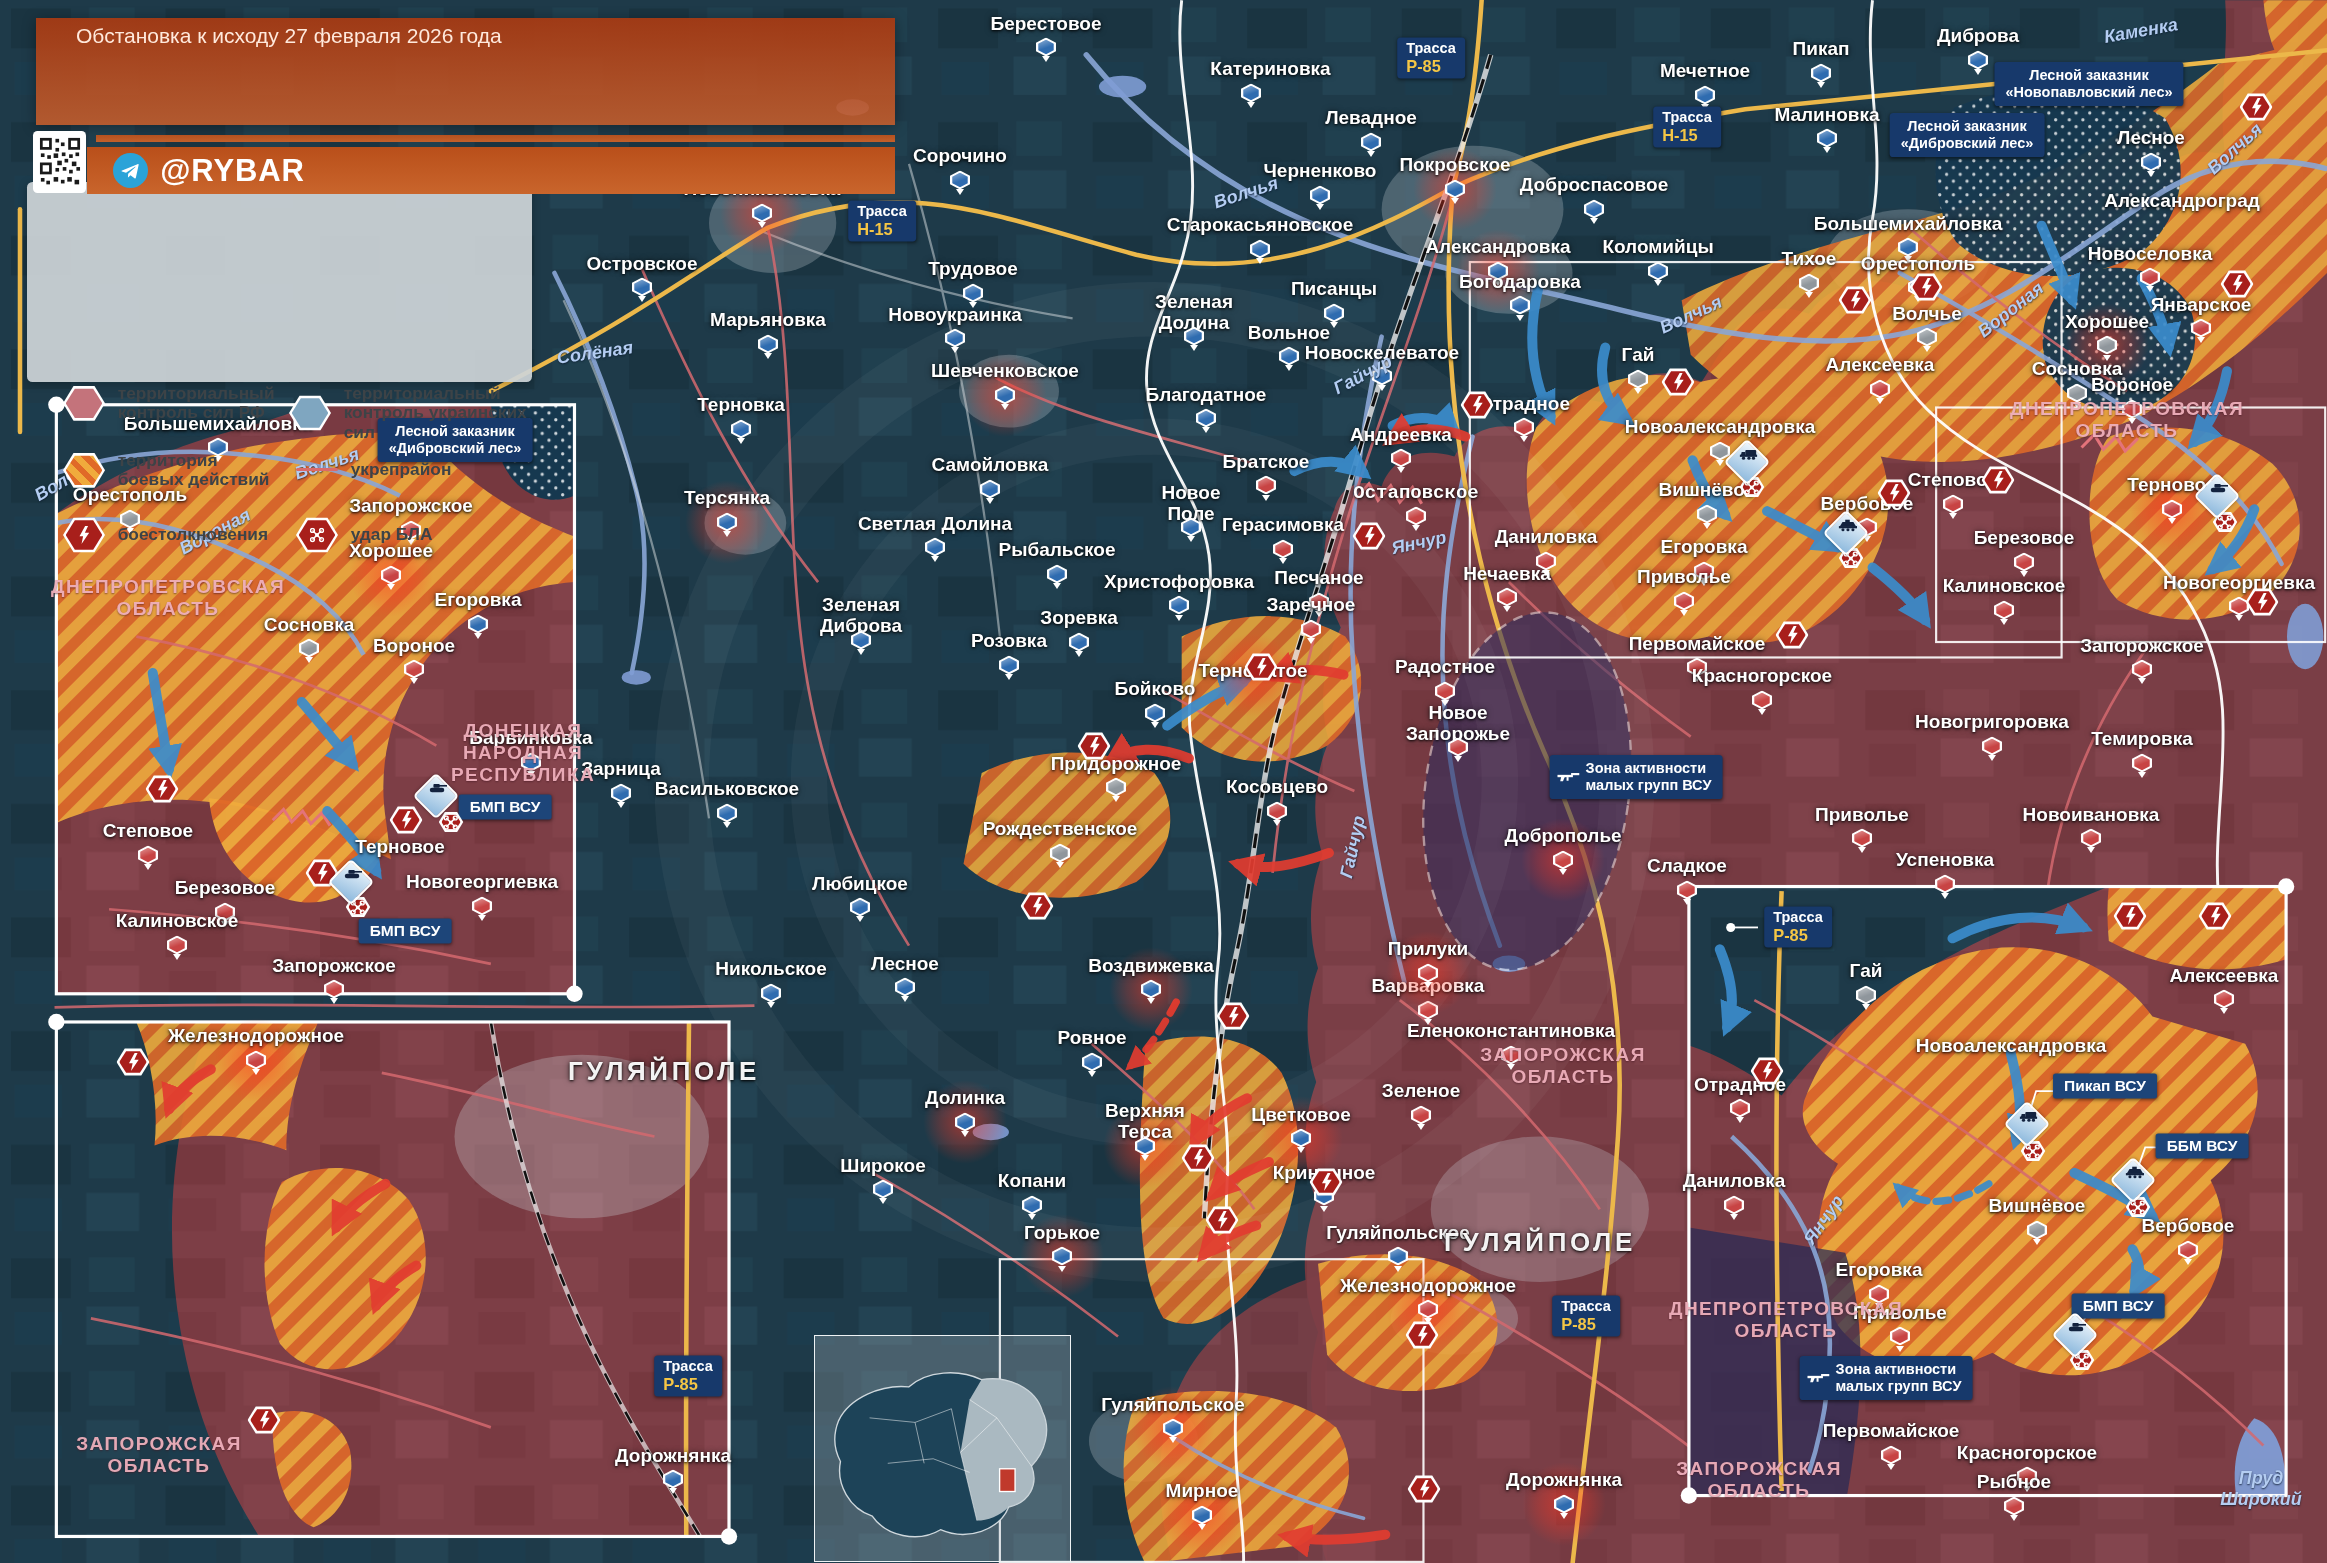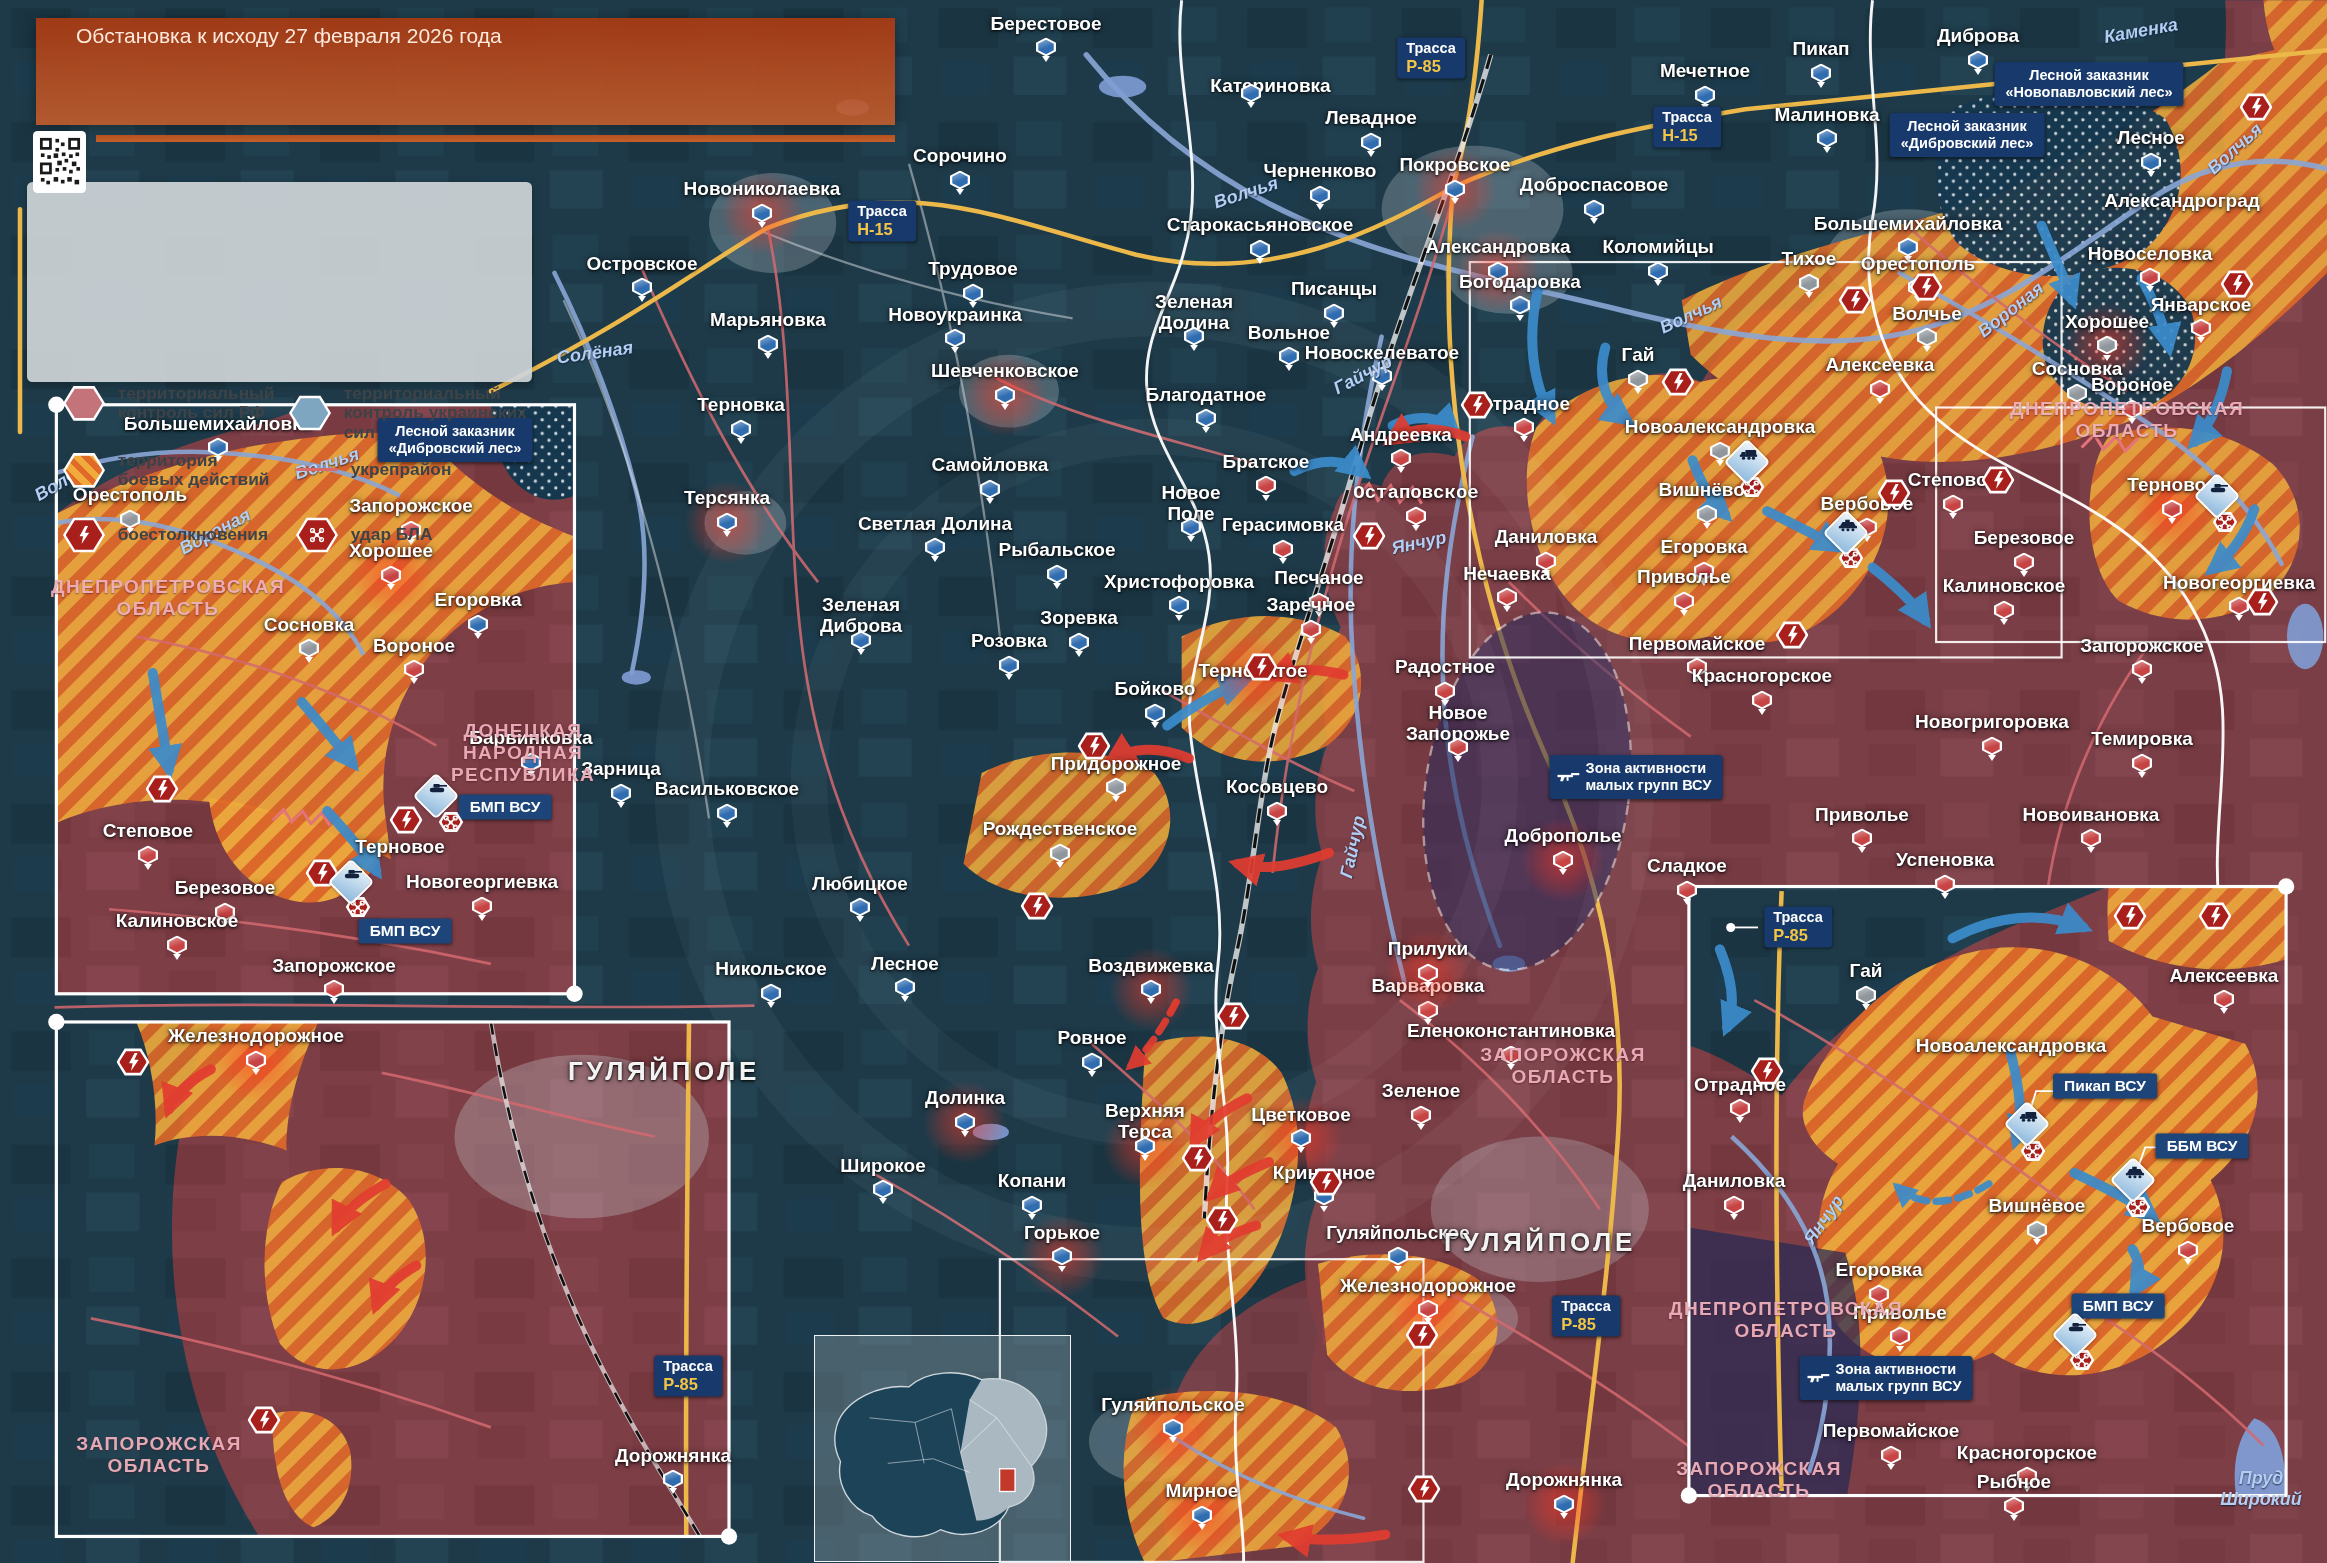--- a/index.html
+++ b/index.html
@@ -423,7 +423,7 @@
         <i style="background: linear-gradient(160deg, rgba(255, 255, 255, 0.45), rgba(255, 255, 255, 0) 55%) rgb(47, 108, 176);"></i>
       </div>
       <div class="ptr" style="left: 1179px; top: 615px;"></div>
-      <div class="town" style="left: 1251px; top: 86px; padding-left: 39px;">Катериновка</div>
+      <div class="town" style="left: 1251px; top: 69px; padding-left: 39px;">Катериновка</div>
       <div class="pin" style="left: 1251px; top: 93px;">
         <i style="background: linear-gradient(160deg, rgba(255, 255, 255, 0.45), rgba(255, 255, 255, 0) 55%) rgb(47, 108, 176);"></i>
       </div>

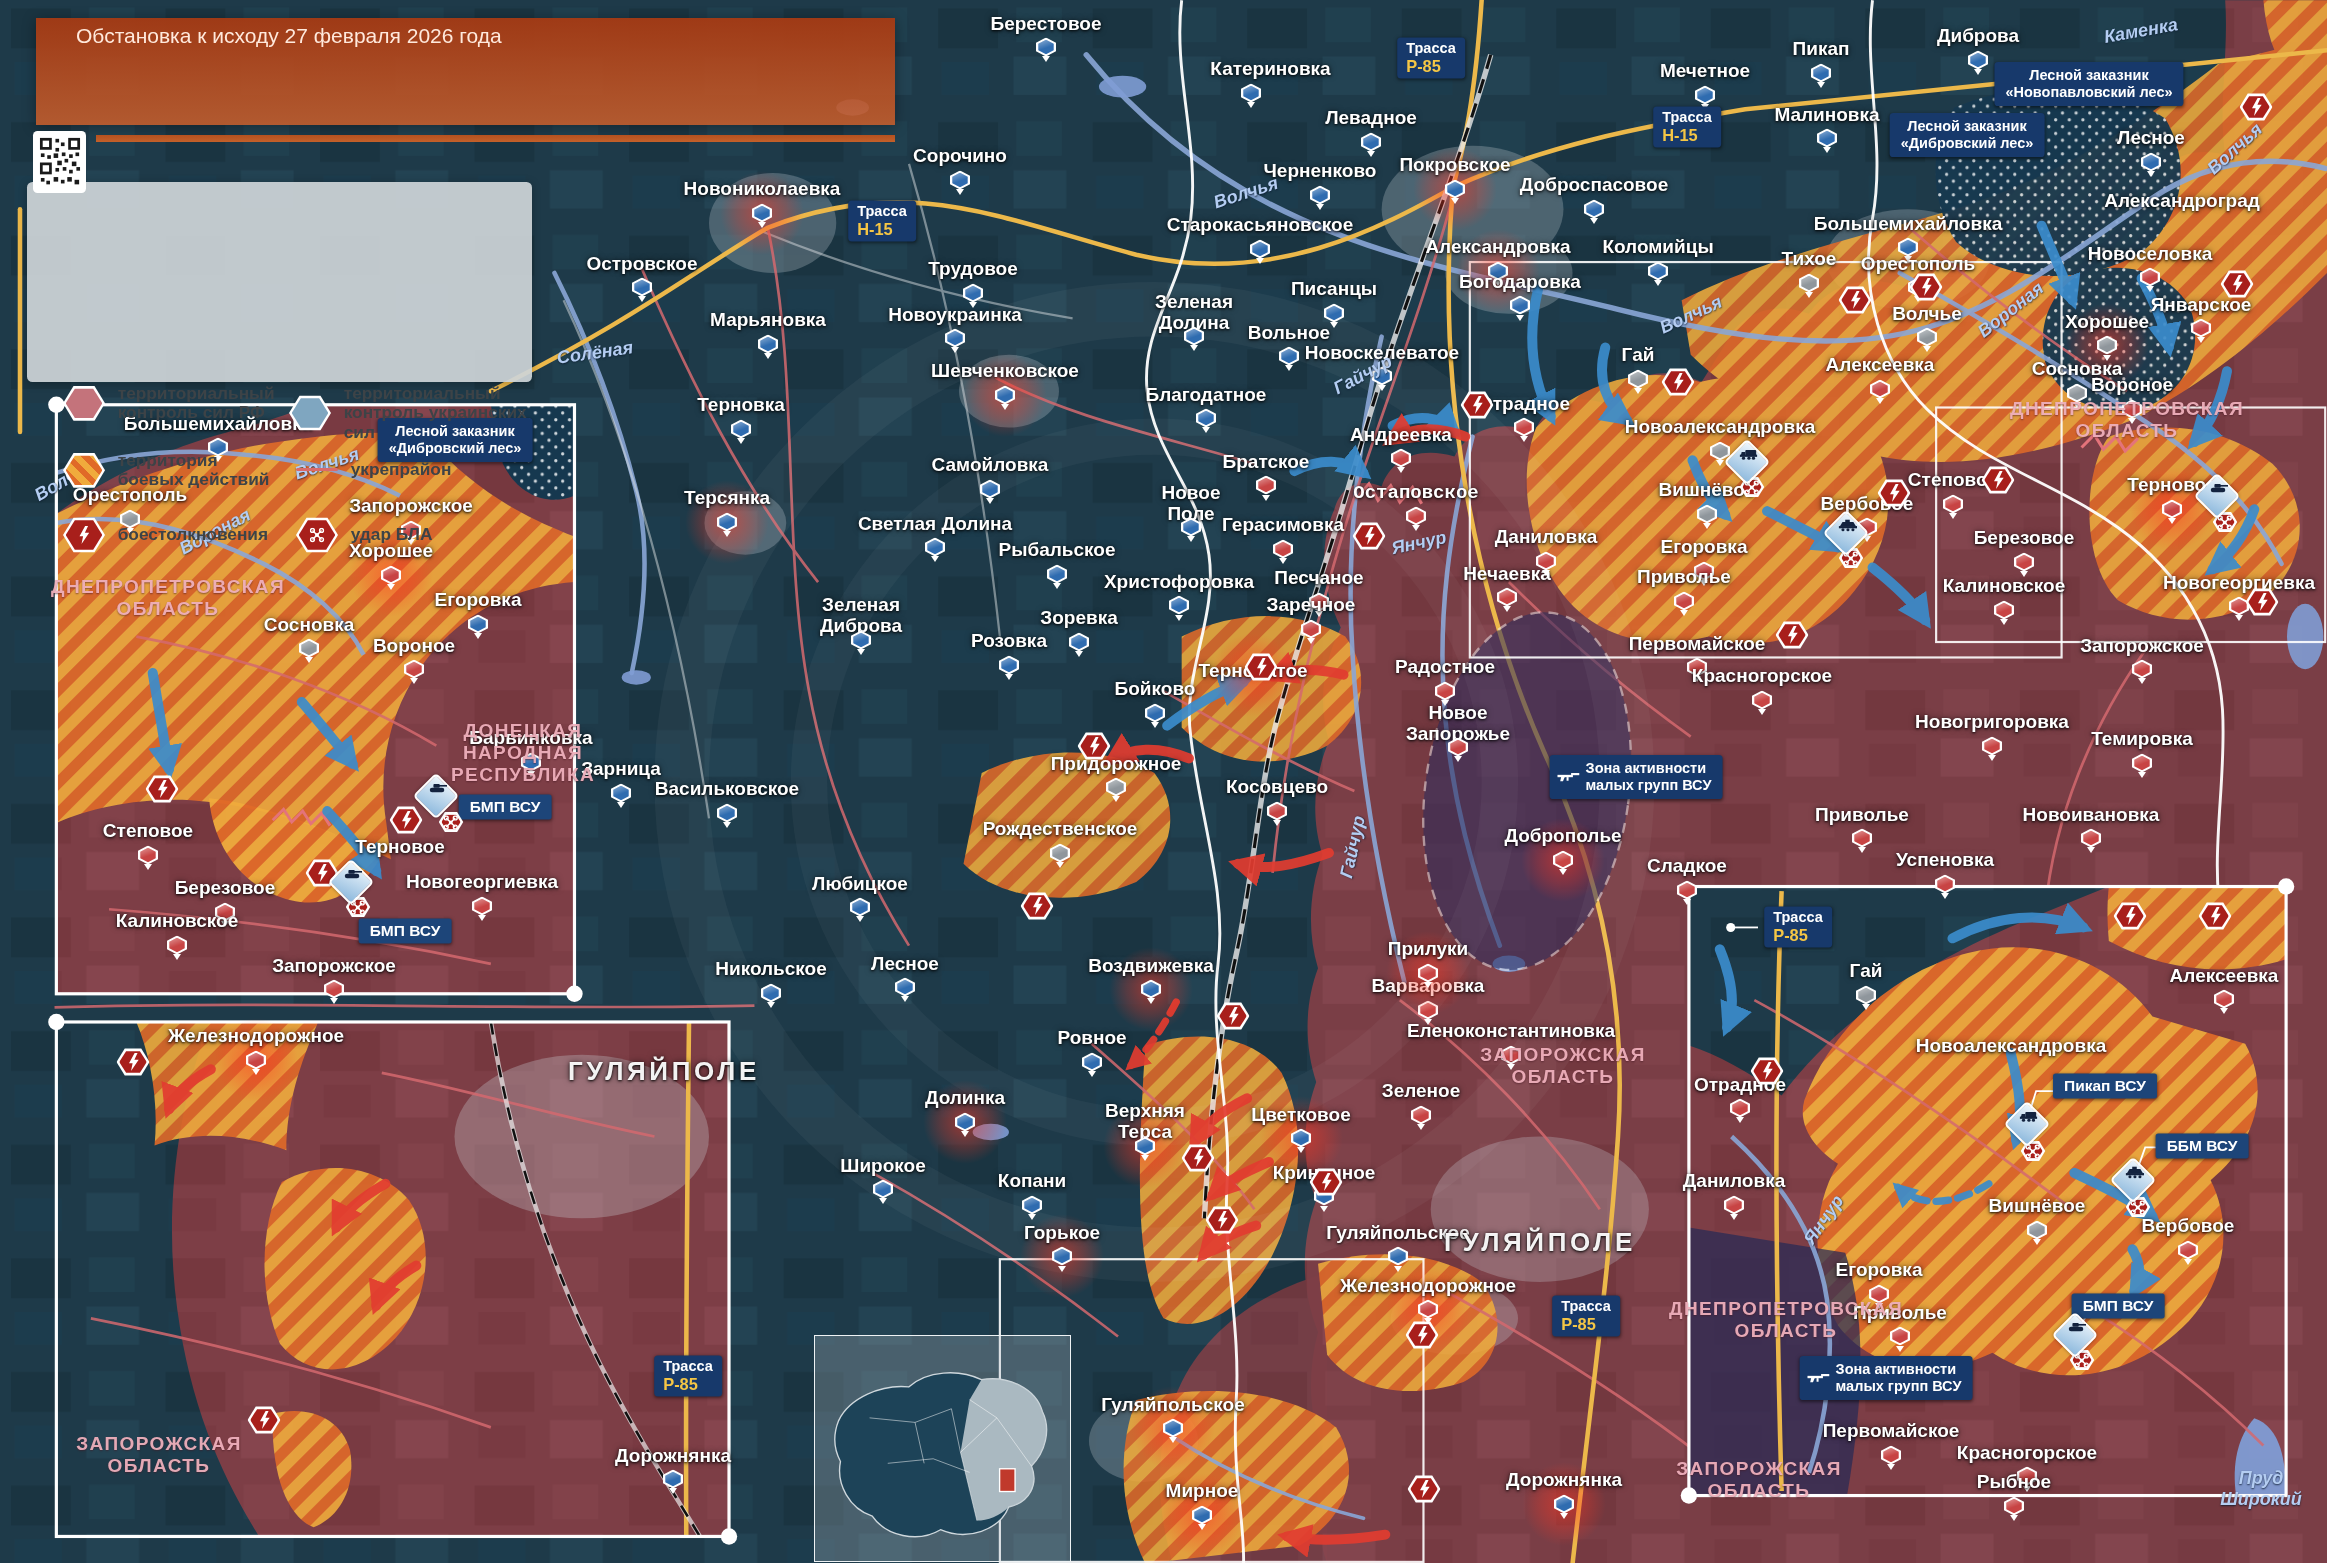--- a/index.html
+++ b/index.html
@@ -1461,6 +1461,14 @@
   <h2>Обстановка к исходу 27 февраля 2026 года</h2>
 </div>
 <div id="rybar-strip"></div>
+<div id="rybar-bar">
+  <span class="tg">
+    <svg viewBox="0 0 24 24">
+          <path fill="#fff" d="M21,4 L2.5,11.3 C1.6,11.7 1.6,12.3 2.4,12.5 L7.2,14 L18,7 C18.5,6.7 19,6.9 18.6,7.2 L9.8,15.2 L9.5,19.8 C9.9,19.8 10.1,19.6 10.4,19.3 L12.6,17.2 L17.4,20.7 C18.3,21.2 18.9,20.9 19.1,19.9 L22.3,5.1 C22.6,3.9 21.9,3.4 21,4 Z"></path>
+        </svg>
+  </span>
+  <span class="ch">@RYBAR</span>
+</div>
 <div id="qr">
   <svg viewBox="0 0 46 56">
     <g fill="#1a1a1a">

